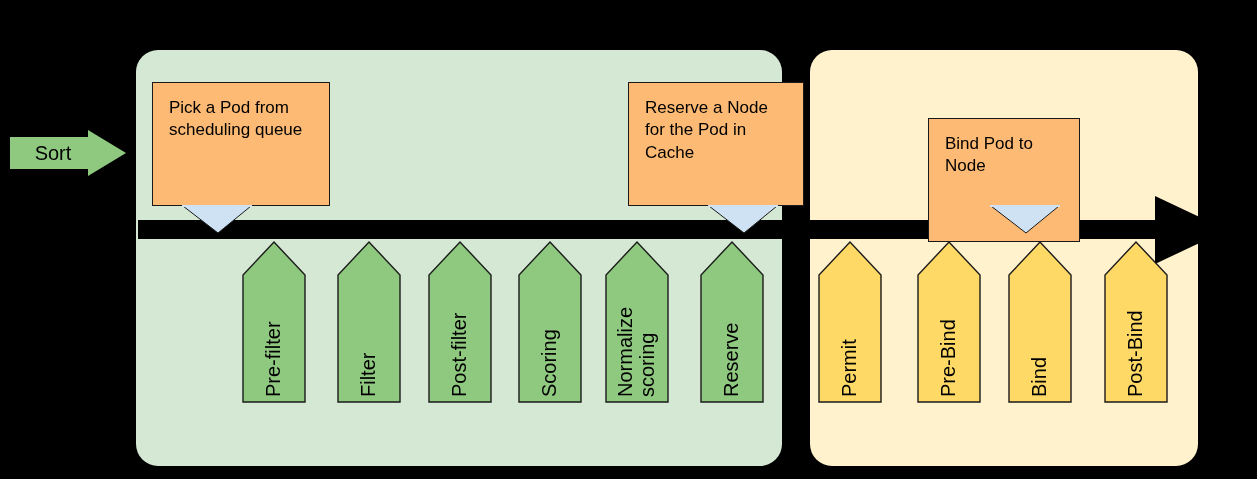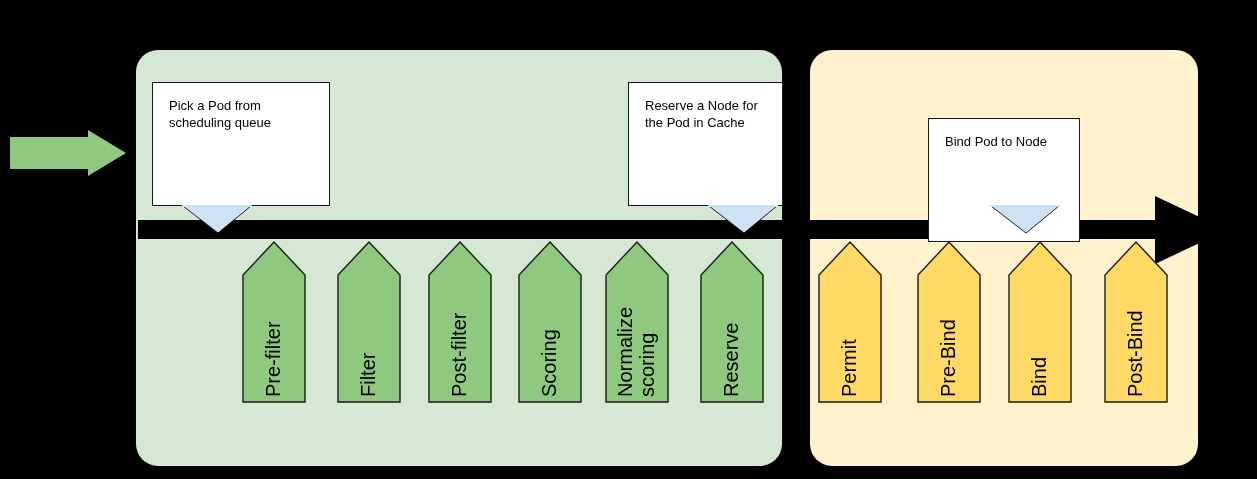--- a/index.html
+++ b/index.html
@@ -85,10 +85,10 @@
     position: absolute;
     left: 0; top: 0;
     box-sizing: border-box;
-    background: #ffffff;
+    background: #fdba74;
     border: 1px solid #1a1a1a;
     padding: 14px 14px 10px 16px;
-    font-size: 13px;
+    font-size: 17px;
     line-height: 1.32;
     color: #000000;
     white-space: pre-line;

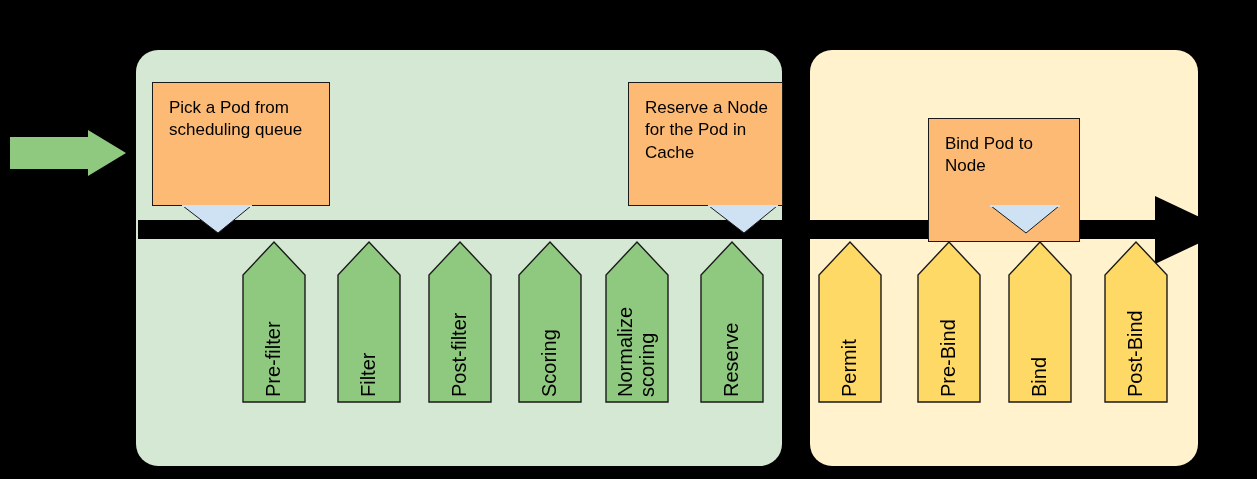--- a/index.html
+++ b/index.html
@@ -98,7 +98,7 @@
   #callout-pick   { left: 152px; top: 82px; }
   #callout-pick .callout-body   { width: 178px; height: 124px; }
   #callout-reserve{ left: 628px; top: 82px; }
-  #callout-reserve .callout-body{ width: 155px; height: 124px; }
+  #callout-reserve .callout-body{ width: 176px; height: 124px; }
   #callout-bind   { left: 928px; top: 82px; }
   #callout-bind .callout-body   { width: 152px; height: 124px; margin-top: 36px; }
 

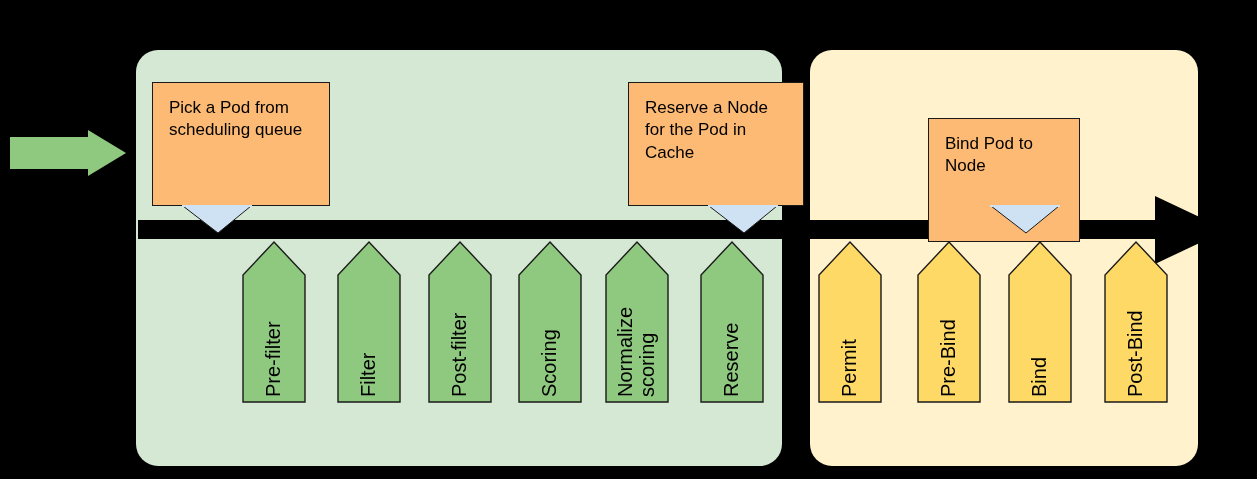--- a/index.html
+++ b/index.html
@@ -147,6 +147,7 @@
   </div>
 
   <div id="sort-arrow"></div>
+  <div id="sort-arrow-label">Sort</div>
 
   <div id="timeline-bar"></div>
   <div id="timeline-arrowhead"></div>

